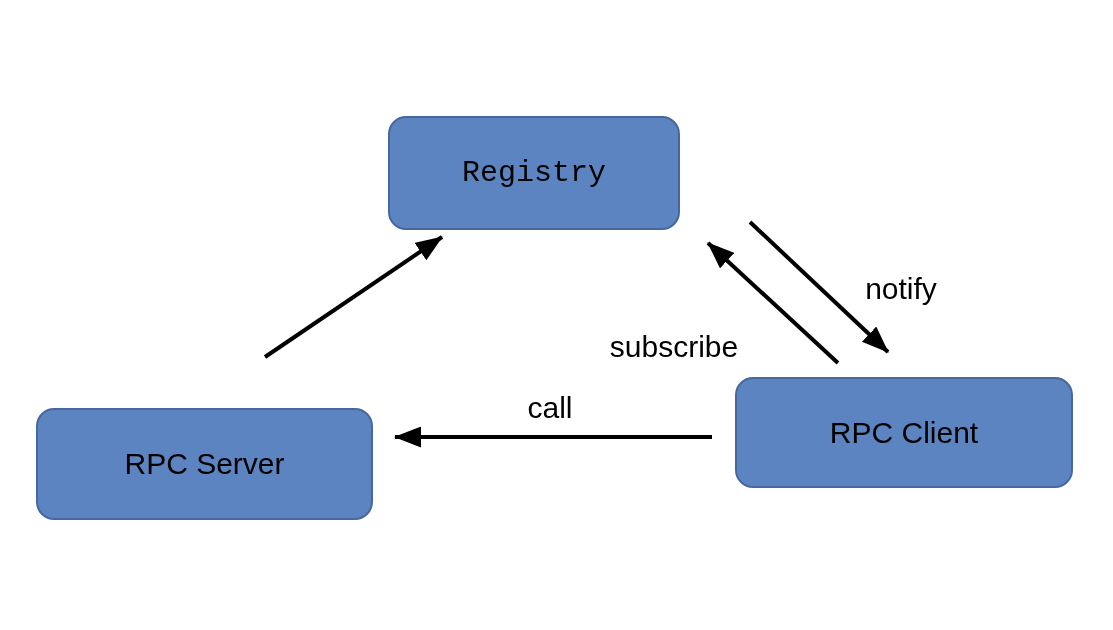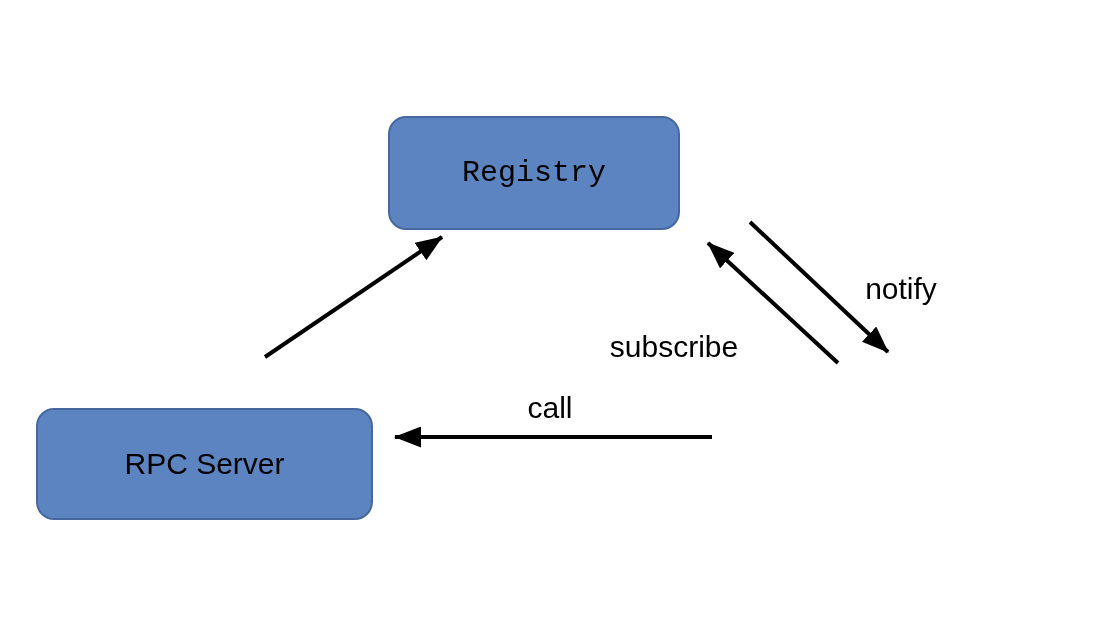--- a/index.html
+++ b/index.html
@@ -74,6 +74,9 @@
     <span class="node-label">RPC Server</span>
   </div>
 
+  <div class="node" style="left: 735px; top: 377px; width: 338px; height: 111px;">
+    <span class="node-label">RPC Client</span>
+  </div>
 
 
   <div class="edge-label" style="left: 674px; top: 331px; margin-top: 16px;">subscribe</div>

